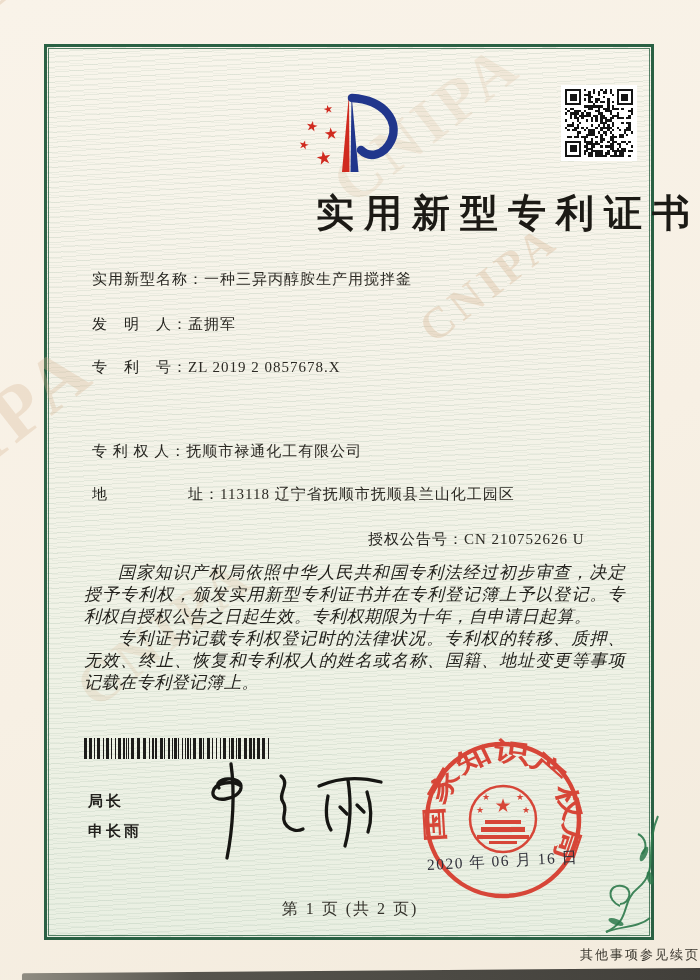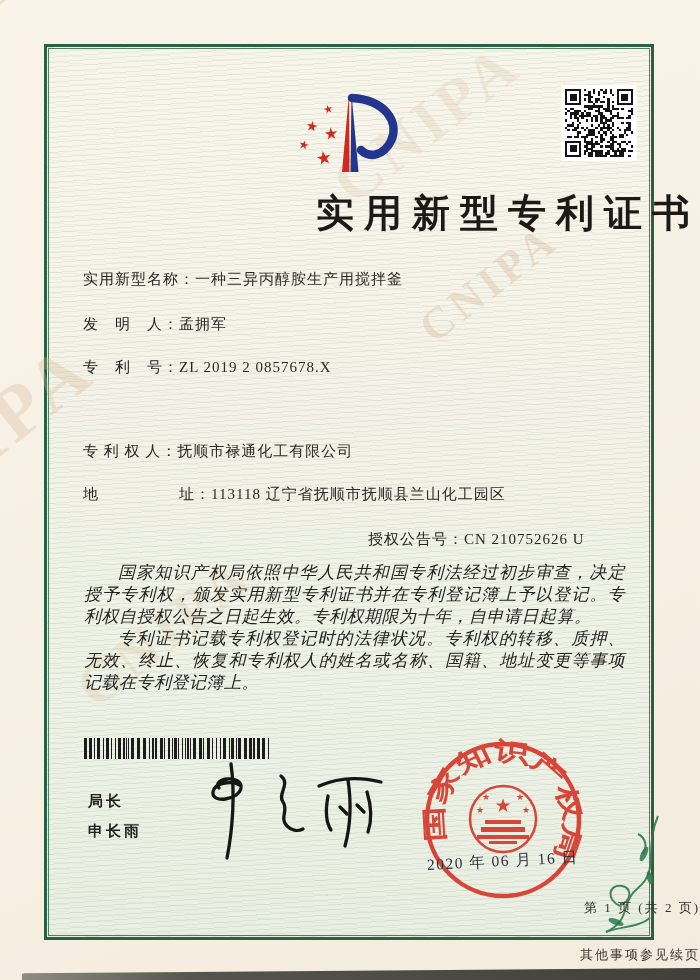--- a/index.html
+++ b/index.html
@@ -39,7 +39,7 @@
   .title{left:0;right:0;top:188px;z-index:3;text-align:right;font-size:38px;font-weight:700;
          letter-spacing:10px;padding-left:24px;color:#1c1a15}
   
-  .row{position:absolute;left:83px;z-index:3;font-size:15px;letter-spacing:1px;white-space:nowrap}
+  .row{position:absolute;left:92px;z-index:3;font-size:15px;letter-spacing:1px;white-space:nowrap}
   .r1{top:270px}.r2{top:315px}.r3{top:358px}.r4{top:397px}.r5{top:442px}.r6{top:485px}
   .g1{top:530px}.g2{top:530px;left:368px}
   .row .val{color:#2c2a24}

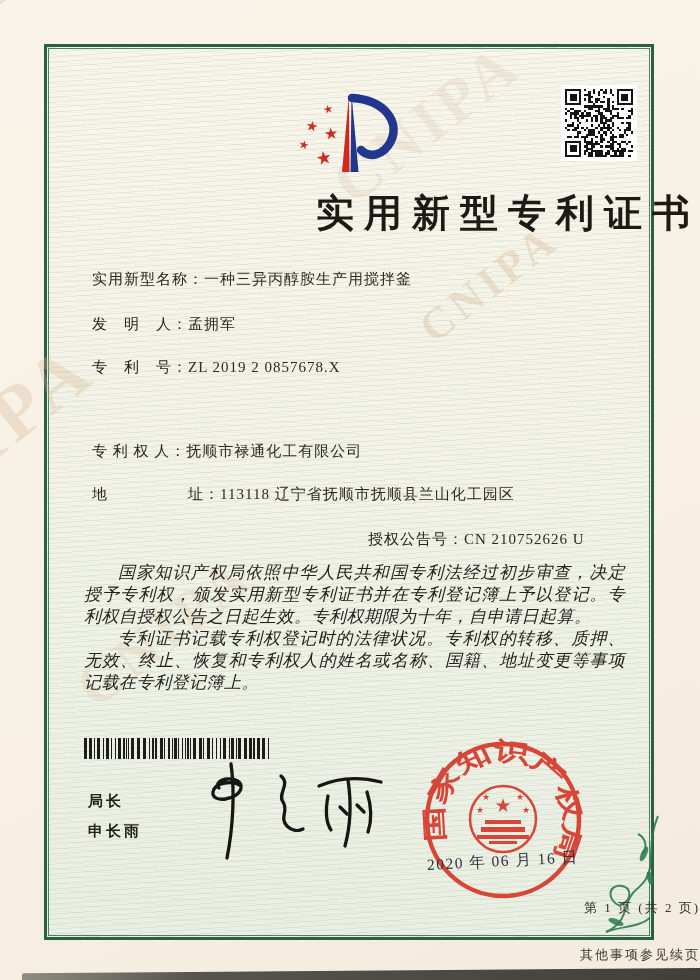--- a/index.html
+++ b/index.html
@@ -59,7 +59,7 @@
   .seal{left:419px;top:736px;z-index:4;opacity:.93}
   .flourish{left:586px;top:814px;z-index:3}
   
-  .pageinfo{left:0;right:0;top:899px;z-index:3;text-align:right;font-size:13px;letter-spacing:2px;color:#34322b}
+  .pageinfo{left:0;right:0;top:899px;z-index:3;text-align:center;font-size:16px;letter-spacing:2px;color:#34322b}
   .footnote{left:0;right:0;top:946px;z-index:3;text-align:right;font-size:13px;letter-spacing:2px;color:#3a372f}
   .band{position:absolute;left:22px;right:-6px;bottom:0;height:12px;z-index:6;
         background:linear-gradient(90deg,#8f8c82,#56544d 25%,#413f3a);

